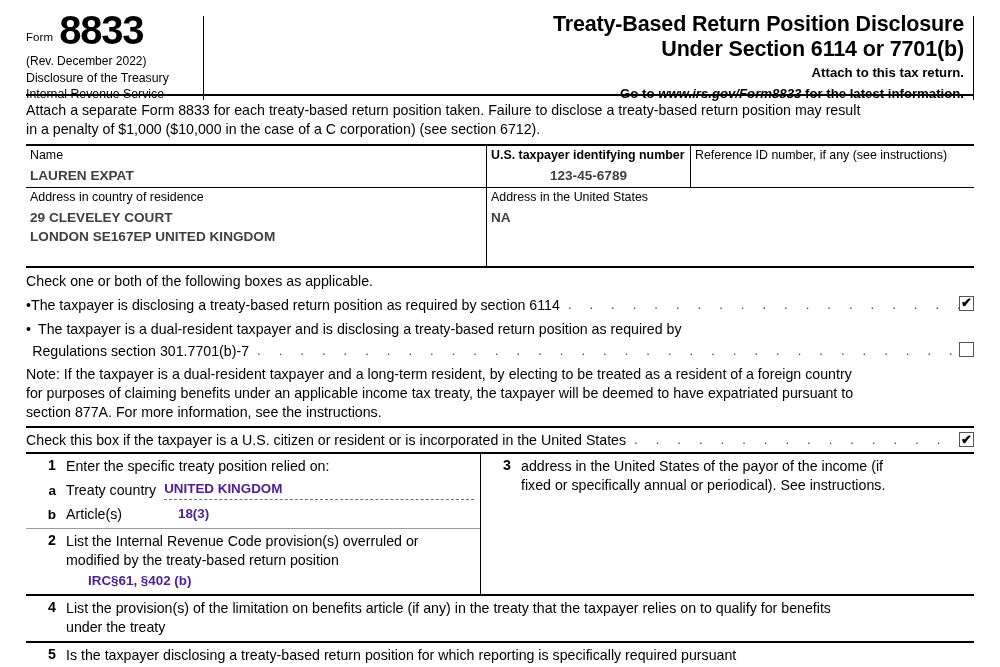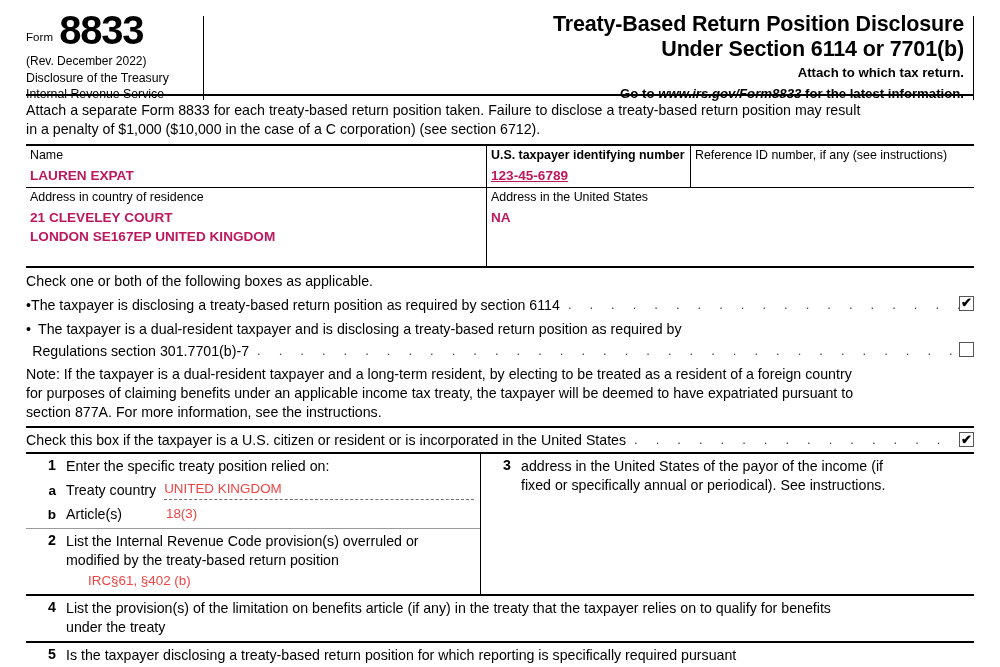--- a/index.html
+++ b/index.html
@@ -260,7 +260,7 @@
     <div class="hdr-mid">
       <div class="title1">Treaty-Based Return Position Disclosure</div>
       <div class="title1">Under Section 6114 or 7701(b)</div>
-      <div class="title-sub">Attach to which tax return.</div>
+      <div class="title-sub">Attach to this tax return.</div>
       <div class="title-sub">
         <span>Go to </span><em>www.irs.gov/Form8833</em><span> for the latest information.</span>
       </div>

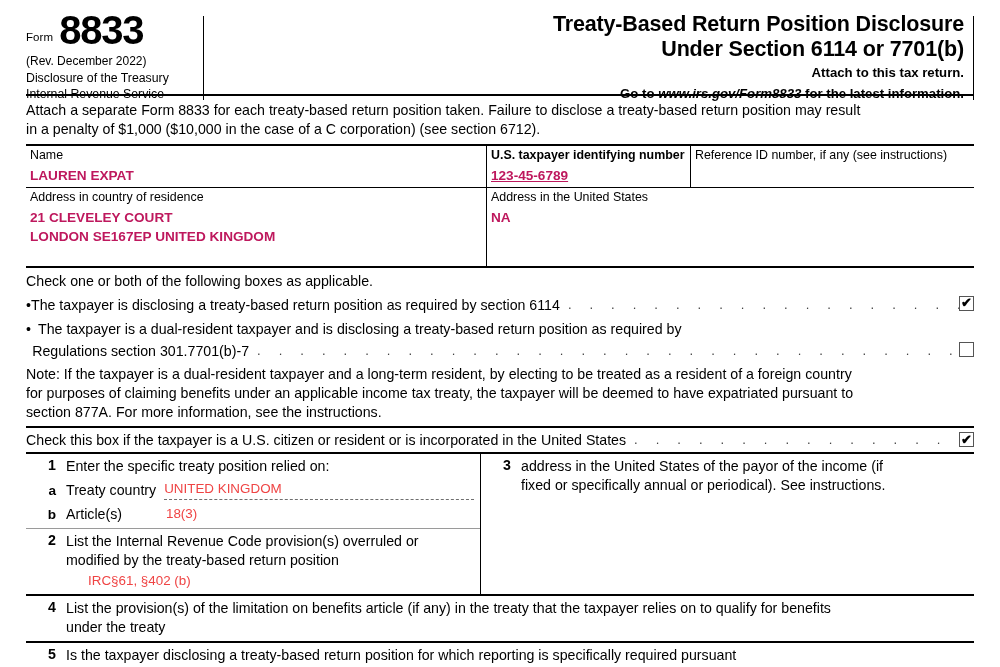--- a/index.html
+++ b/index.html
@@ -136,7 +136,7 @@
   }
   .cap.b { font-weight: 700; }
   .val {
-    color: #be185d;
+    color: #404040;
     font-size: 13.6px;
     font-weight: 600;
     display: block;

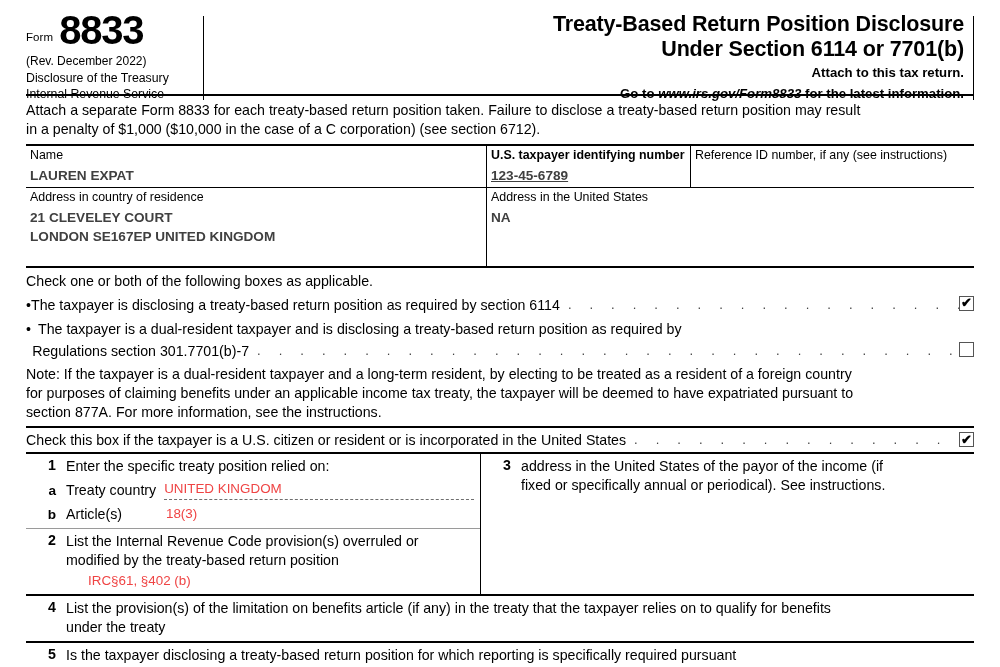--- a/index.html
+++ b/index.html
@@ -143,7 +143,7 @@
     line-height: 1.42;
     margin-top: 3px;
   }
-  .ctr { text-align: left; text-decoration: underline; }
+  .ctr { text-align: center; }
 
   
   .sec { font-size: 14.2px; line-height: 1.33; }

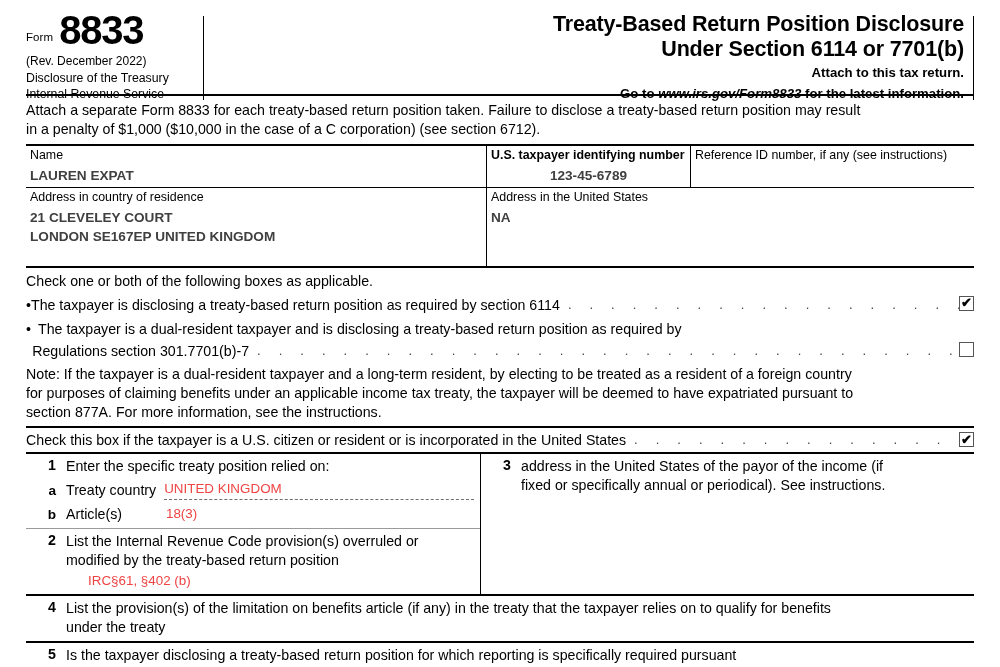--- a/index.html
+++ b/index.html
@@ -303,7 +303,7 @@
         <tr class="row-addr">
       <td style="width:452px">
         <span class="cap">Address in country of residence</span>
-        <span class="val">21 CLEVELEY COURT</span>
+        <span class="val">29 CLEVELEY COURT</span>
         <span class="val" style="margin-top:0">LONDON SE167EP UNITED KINGDOM</span>
       </td>
       <td>

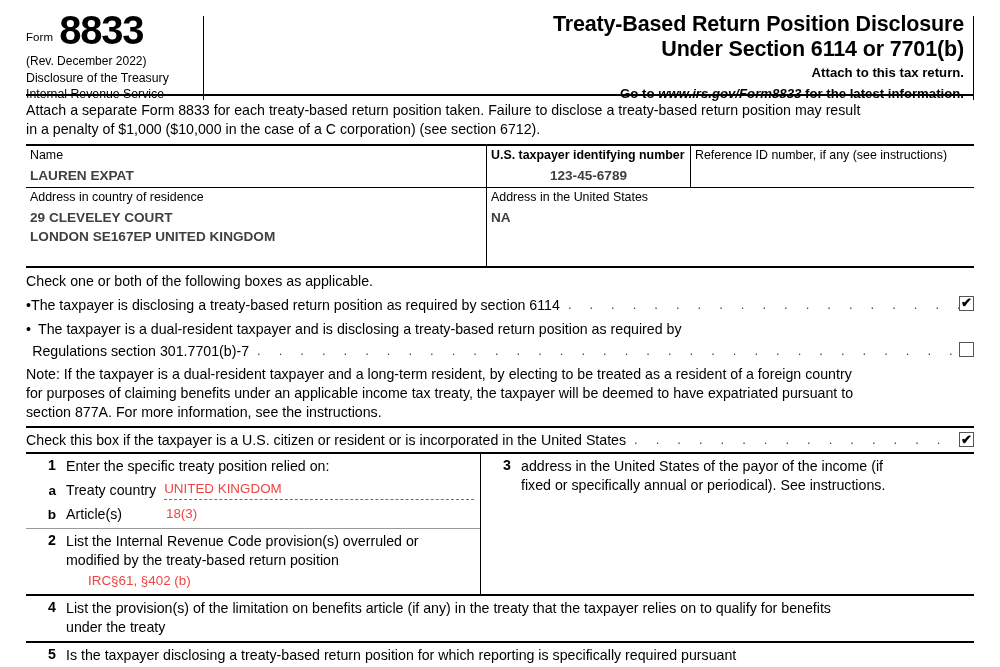--- a/index.html
+++ b/index.html
@@ -233,9 +233,9 @@
     padding-bottom: 1px;
   }
   .inlineval {
-    color: #ef4444;
+    color: #4c1d95;
     font-size: 13.4px;
-    font-weight: 400;
+    font-weight: 700;
   }
   .ind { padding-left: 36px; }
   .clip { overflow: hidden; }

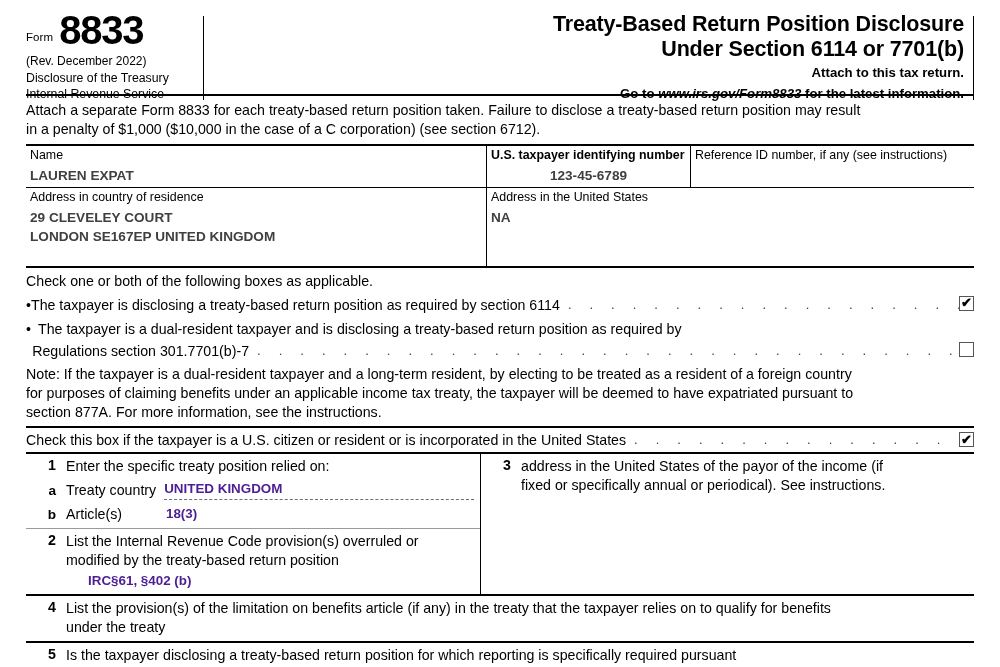--- a/index.html
+++ b/index.html
@@ -376,7 +376,7 @@
 
         <div class="lrow">
           <div class="lnum sub">b</div>
-          <div class="lbody" style="padding-top:1px;display:flex;gap:8px">
+          <div class="lbody" style="padding-top:1px;display:flex;gap:20px">
             <span>Article(s)</span>
             <span class="inlineval ind">18(3)</span>
           </div>

